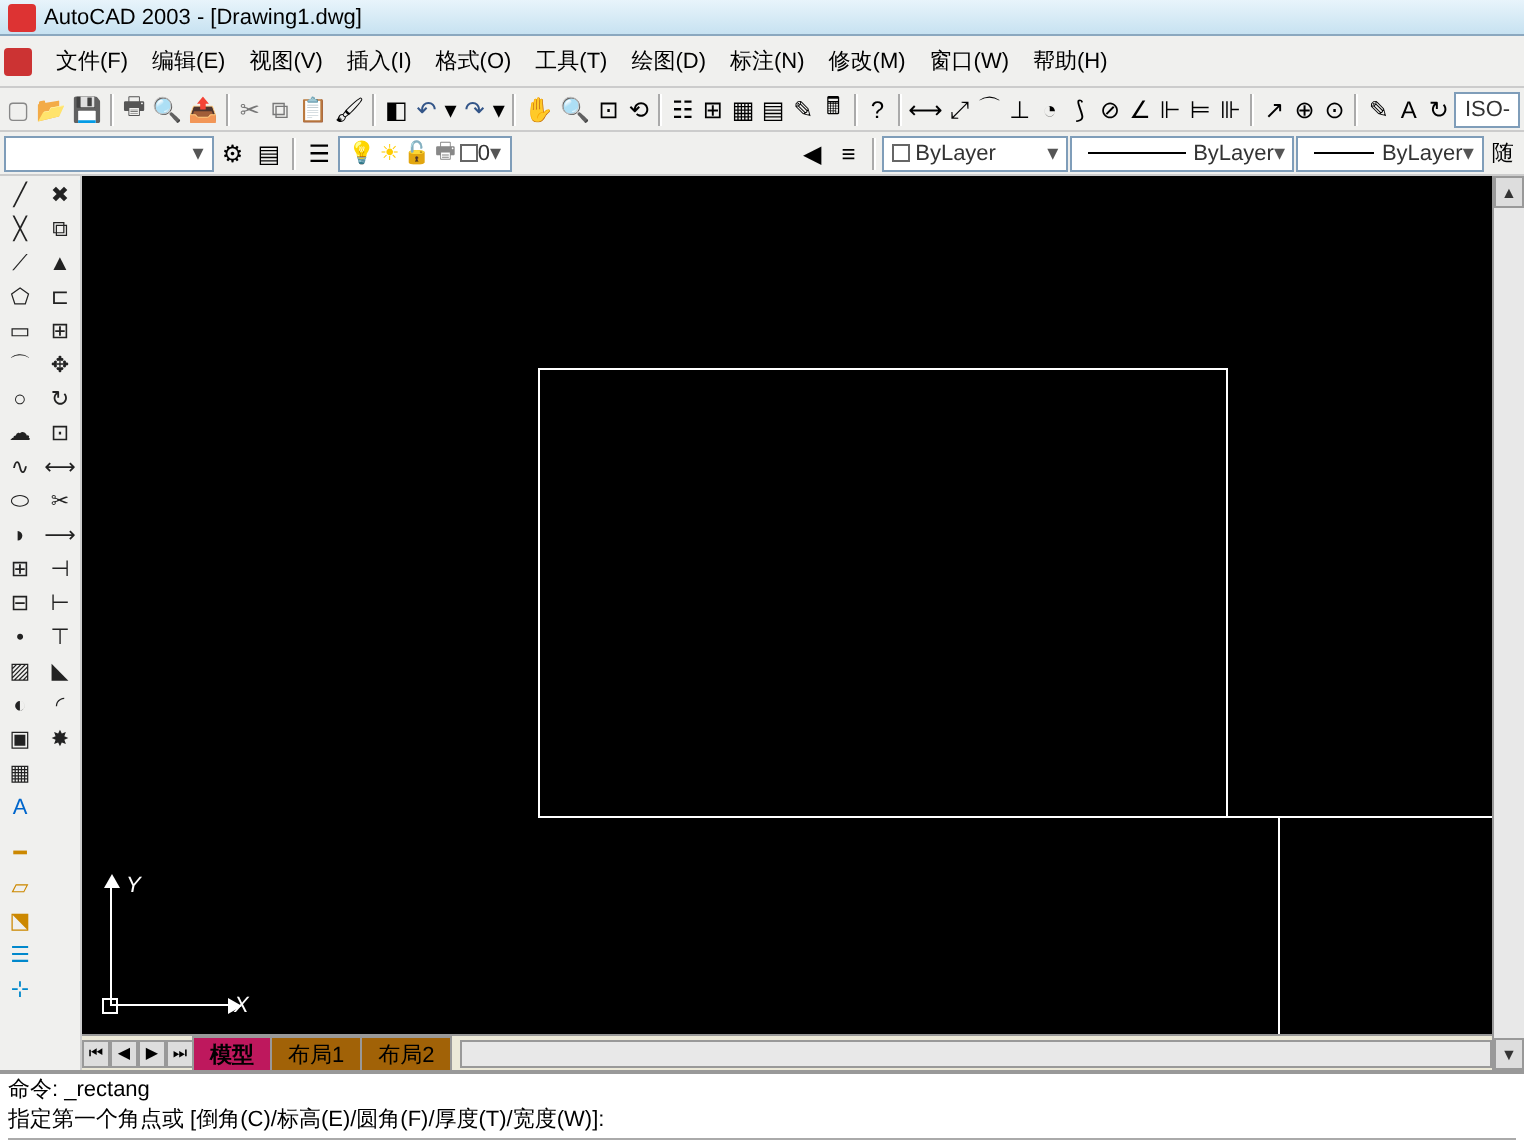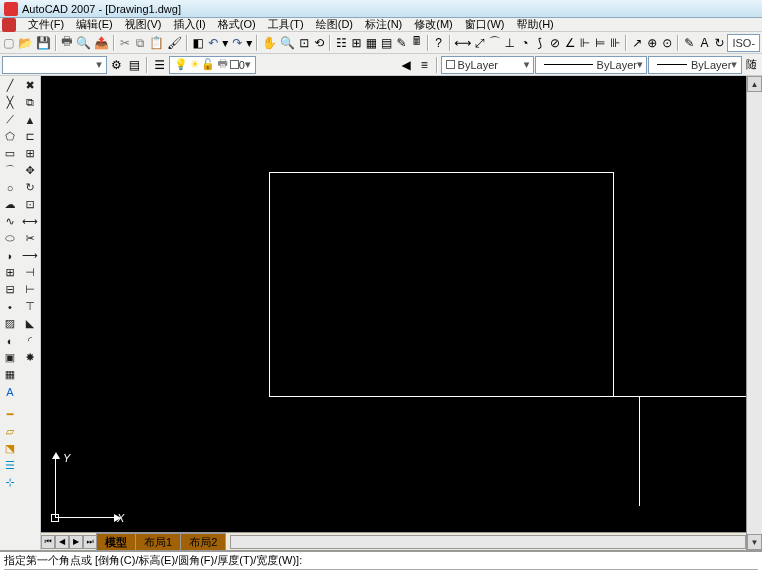--- a/index.html
+++ b/index.html
@@ -49,7 +49,7 @@
 
 <div class="titlebar">
   <div class="titlebar-icon"></div>
-  <span>AutoCAD 2007</span>
+  <span>AutoCAD 2003</span>
   <span>&nbsp;-&nbsp;</span>
   <span>[Drawing1.dwg]</span>
 </div>

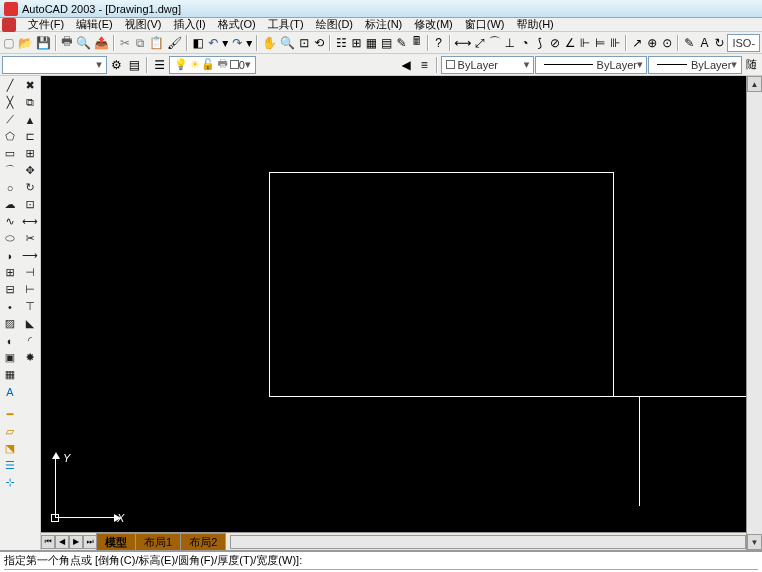--- a/index.html
+++ b/index.html
@@ -6,7 +6,7 @@
 body { background: #ece9d8; width: 762px; height: 572px; overflow: hidden; display: flex; flex-direction: column; }
 .titlebar { background: linear-gradient(to bottom, #e8f4fb, #c7e2f1); height: 18px; display: flex; align-items: center; padding: 0 4px; border-bottom: 1px solid #8ba8bf; }
 .titlebar-icon { width: 14px; height: 14px; background: #d33; margin-right: 4px; border-radius: 2px; }
-.menubar { background: #f0f0ee; height: 14px; display: flex; align-items: center; padding: 0 2px; border-bottom: 1px solid #ccc; }
+.menubar { background: #f0f0ee; height: 26px; display: flex; align-items: center; padding: 0 2px; border-bottom: 1px solid #ccc; }
 .menubar-icon { width: 14px; height: 14px; background: #c33; margin-right: 6px; border-radius: 2px; }
 .menu-item { padding: 1px 6px; color: #000; cursor: pointer; font-size: 11px; }
 .toolbar-row { background: #f0f0ee; height: 22px; display: flex; align-items: center; padding: 1px 2px; border-bottom: 1px solid #ccc; gap: 1px; }

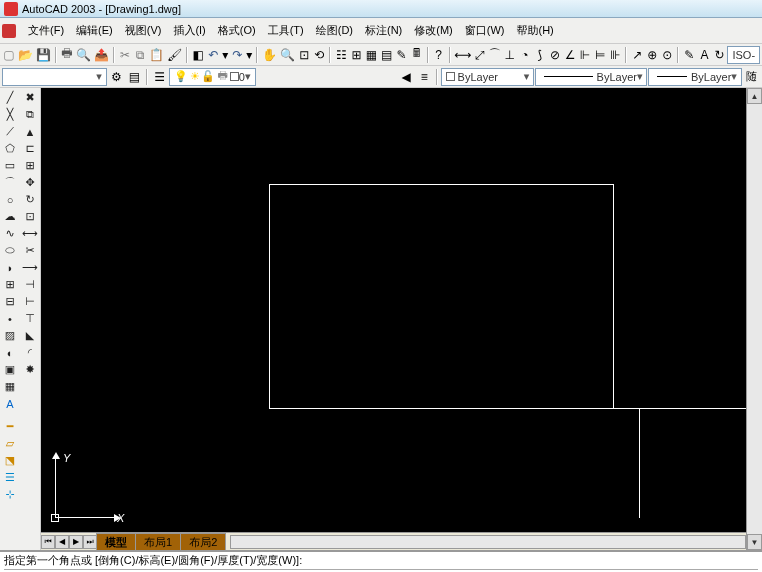--- a/index.html
+++ b/index.html
@@ -36,7 +36,7 @@
 .tabs-bar { height: 18px; background: #ece9d8; display: flex; align-items: center; border-top: 1px solid #999; }
 .tab-nav { width: 14px; height: 14px; display: flex; align-items: center; justify-content: center; background: #ddd; border: 1px solid #999; font-size: 8px; cursor: pointer; }
 .tab-item { padding: 1px 8px; background: #a16207; border: 1px solid #999; border-bottom: none; font-size: 10px; cursor: pointer; margin-left: -1px; }
-.tab-item.active { background: #a16207; font-weight: bold; }
+.tab-item.active { background: #be185d; font-weight: bold; }
 .bottom-scroll { flex: 1; height: 14px; background: #e8e8e8; border: 1px solid #999; margin-left: 4px; }
 .command-area { background: #fff; border-top: 2px solid #999; font-family: "SimSun", monospace; font-size: 11px; padding: 1px 4px; color: #000; line-height: 15px; }
 .cmd-line { white-space: pre; }

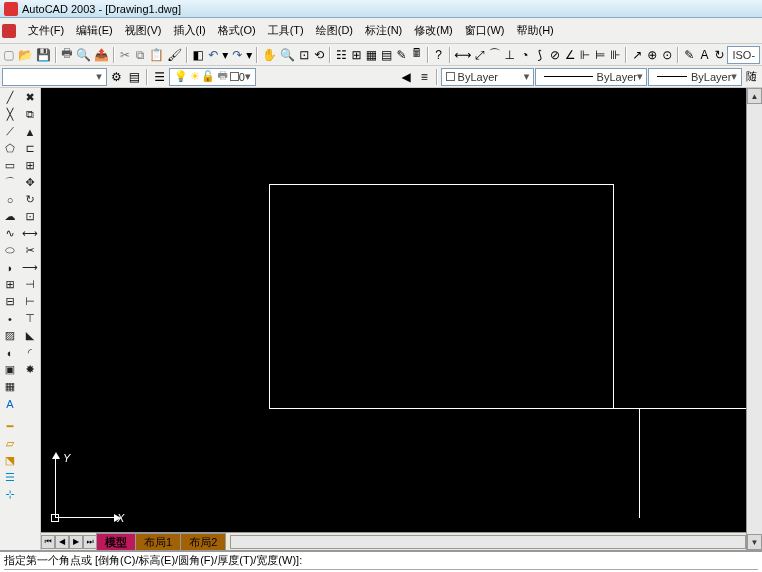--- a/index.html
+++ b/index.html
@@ -262,6 +262,7 @@
 </div>
 
 <div class="command-area">
+  <div class="cmd-line">命令: _rectang</div>
   <div class="cmd-line">指定第一个角点或 [倒角(C)/标高(E)/圆角(F)/厚度(T)/宽度(W)]:</div>
   <div class="cmd-sep"></div>
 </div>

